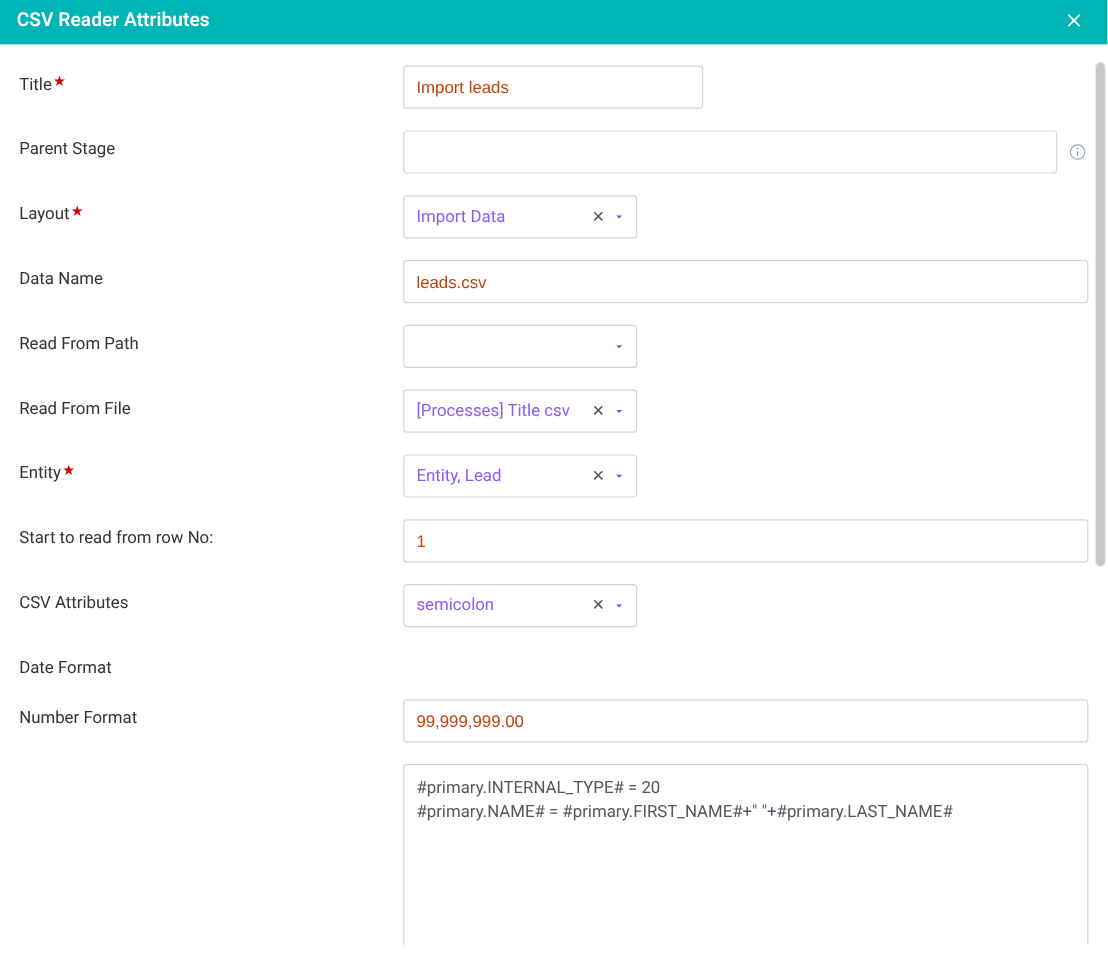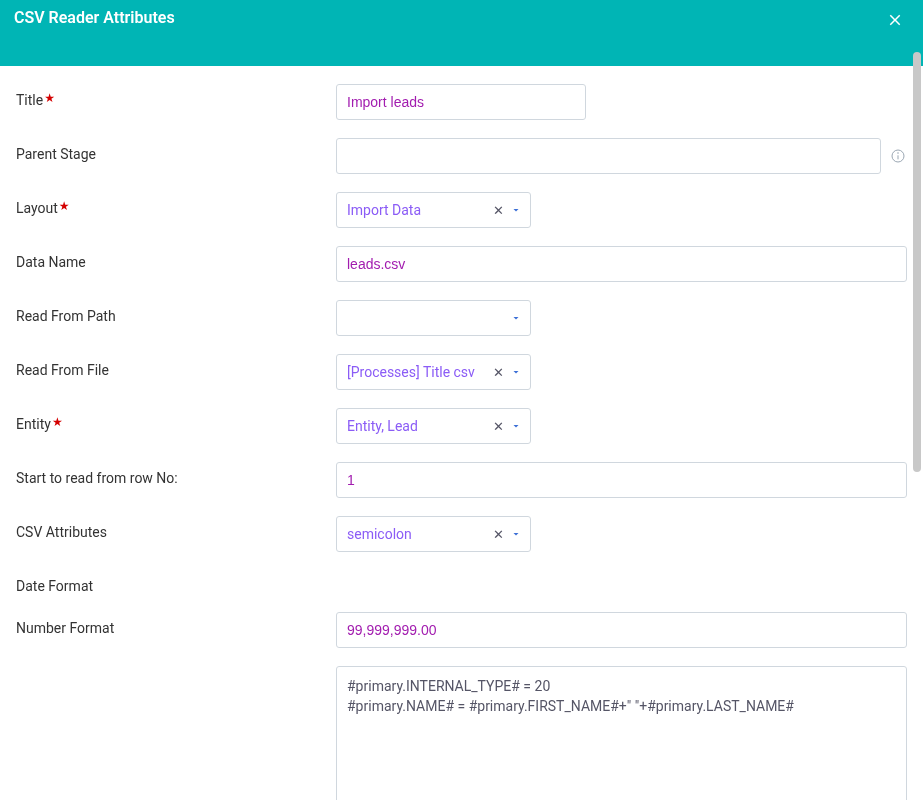--- a/index.html
+++ b/index.html
@@ -17,10 +17,10 @@
     background: #00b5b5;
     color: #fff;
     display: flex;
-    align-items: flex-start;
+    align-items: center;
     justify-content: space-between;
     padding: 8px 16px 12px 14px;
-    height: 66px;
+    height: 37px;
   }
   .header-title {
     font-weight: 600;

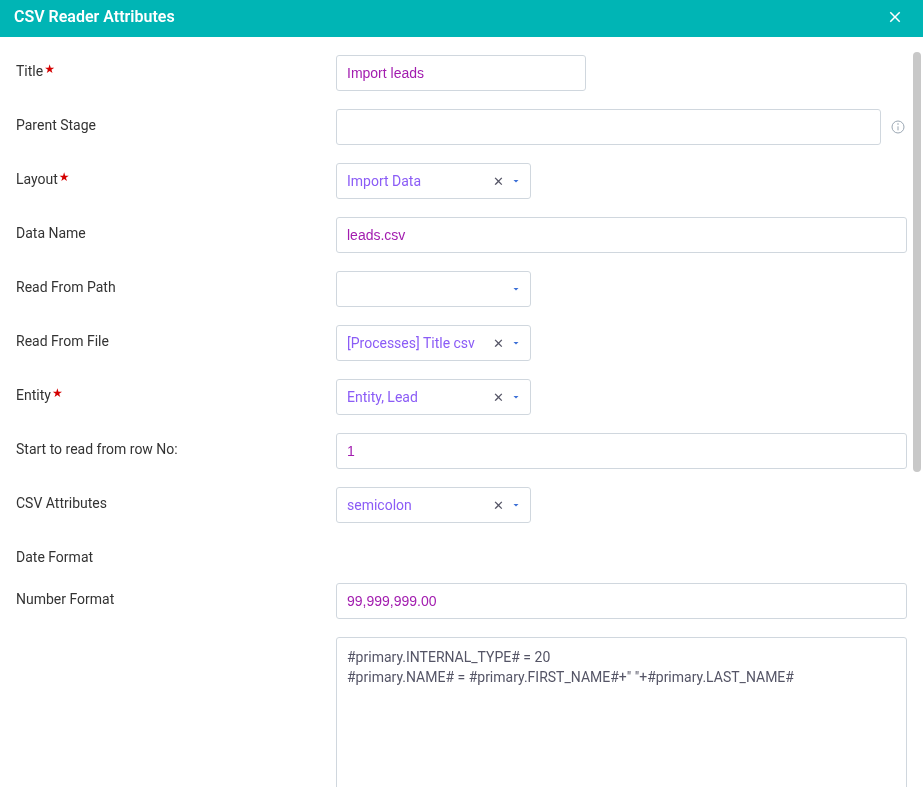--- a/index.html
+++ b/index.html
@@ -72,7 +72,7 @@
     border-radius: 3px;
     padding: 0 10px;
     font-size: 14px;
-    color: #a21caf;
+    color: #c2410c;
     background: #fff;
   }
   .input-narrow { max-width: 250px; }

